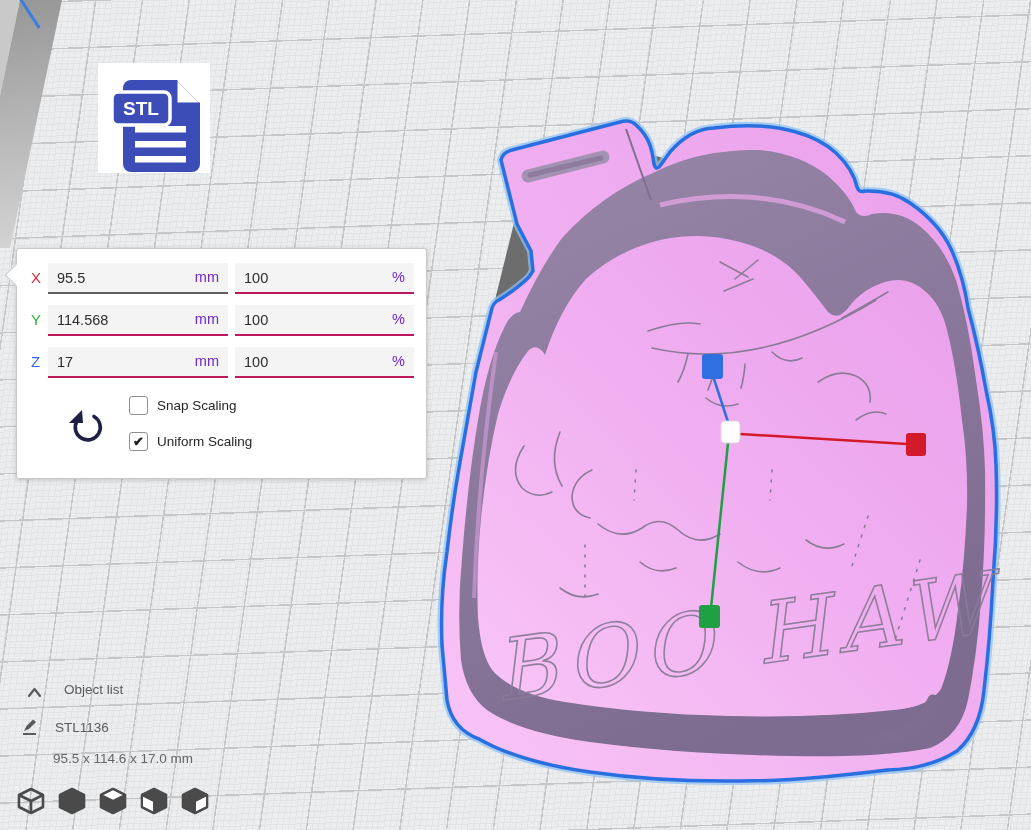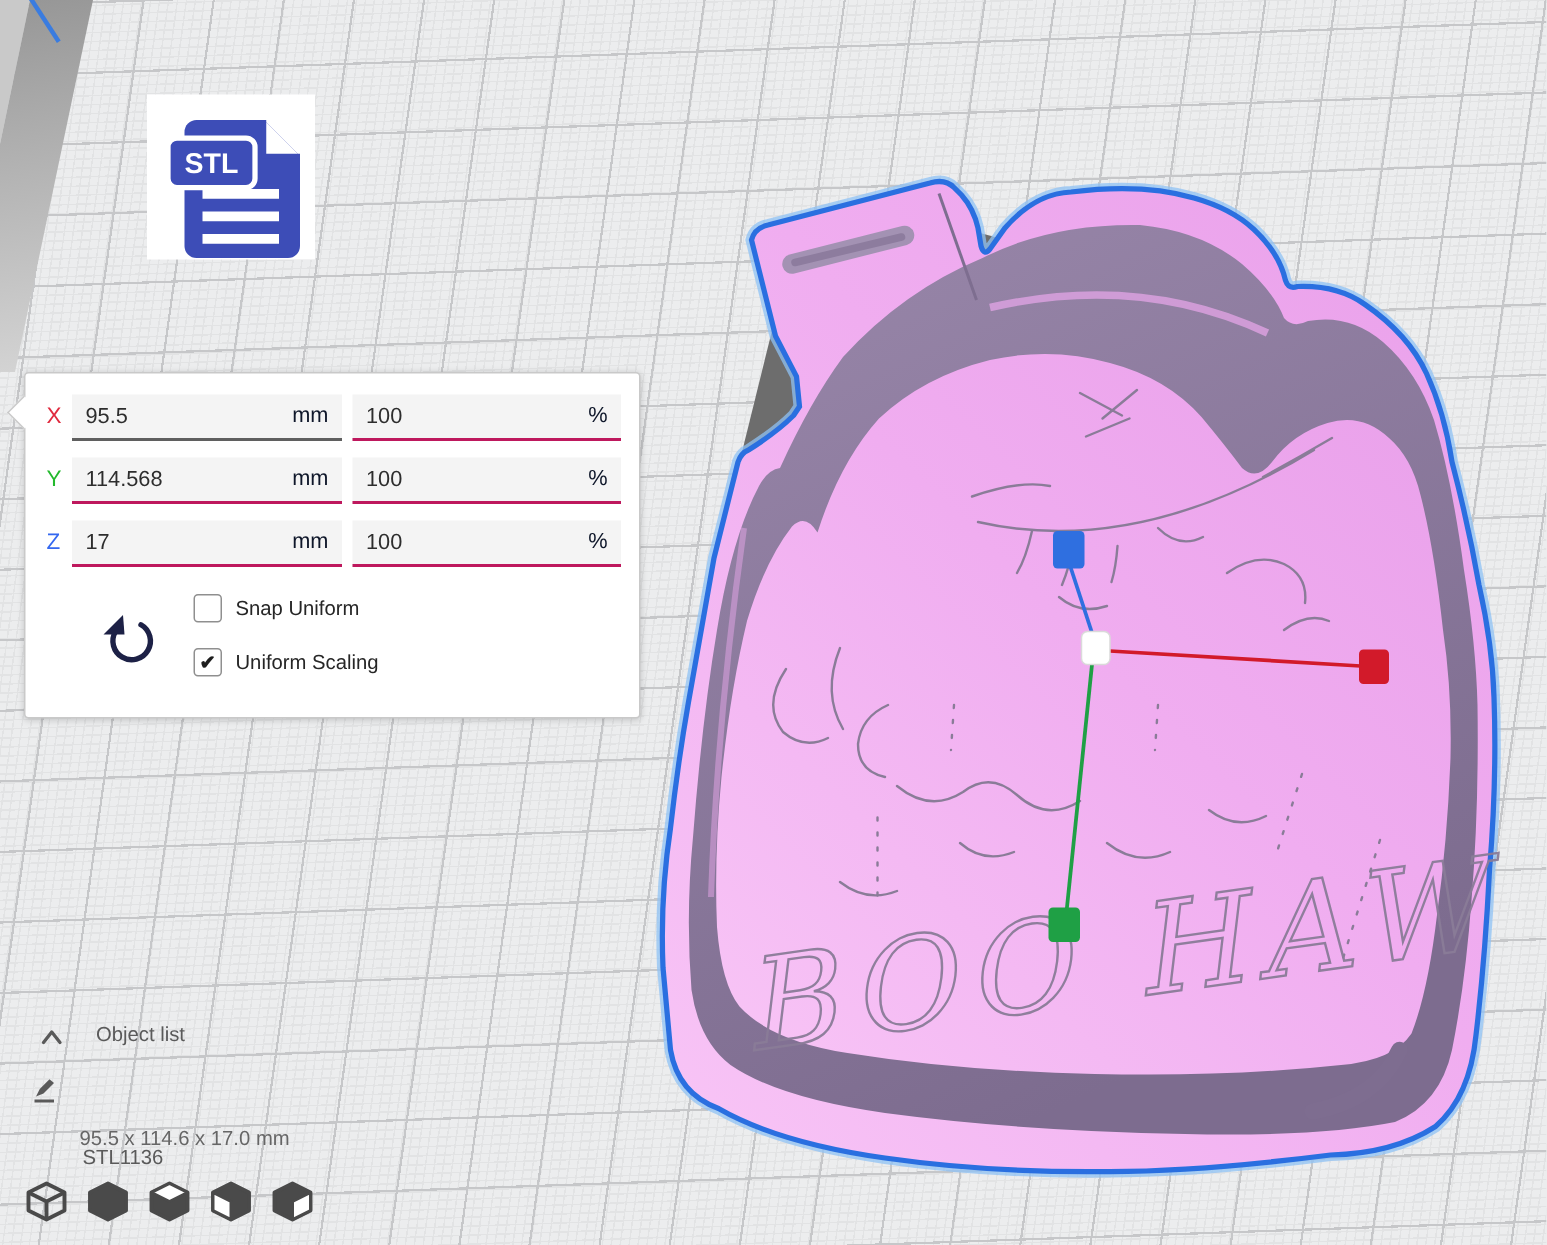--- a/index.html
+++ b/index.html
@@ -44,7 +44,7 @@
   .r0 .field.mm{border-bottom-color:#5f5f5f;}
   .field input{position:absolute;left:0;top:0;width:100%;height:100%;border:none;background:transparent;
     font-family:"Liberation Sans",sans-serif;font-size:14.5px;color:#2d2d2d;padding:0 0 0 9px;outline:none;box-sizing:border-box;}
-  .unit{position:absolute;right:9px;top:6px;font-size:14.5px;color:#0f172a;pointer-events:none;}
+  .unit{position:absolute;right:9px;top:6px;font-size:14.5px;color:#6d28d9;pointer-events:none;}
   .reset-btn{position:absolute;left:48px;top:158px;width:44px;height:40px;cursor:pointer;}
   .chk-row{position:absolute;left:112px;height:20px;}
   .chk-row.c0{top:147px;}.chk-row.c1{top:183px;}

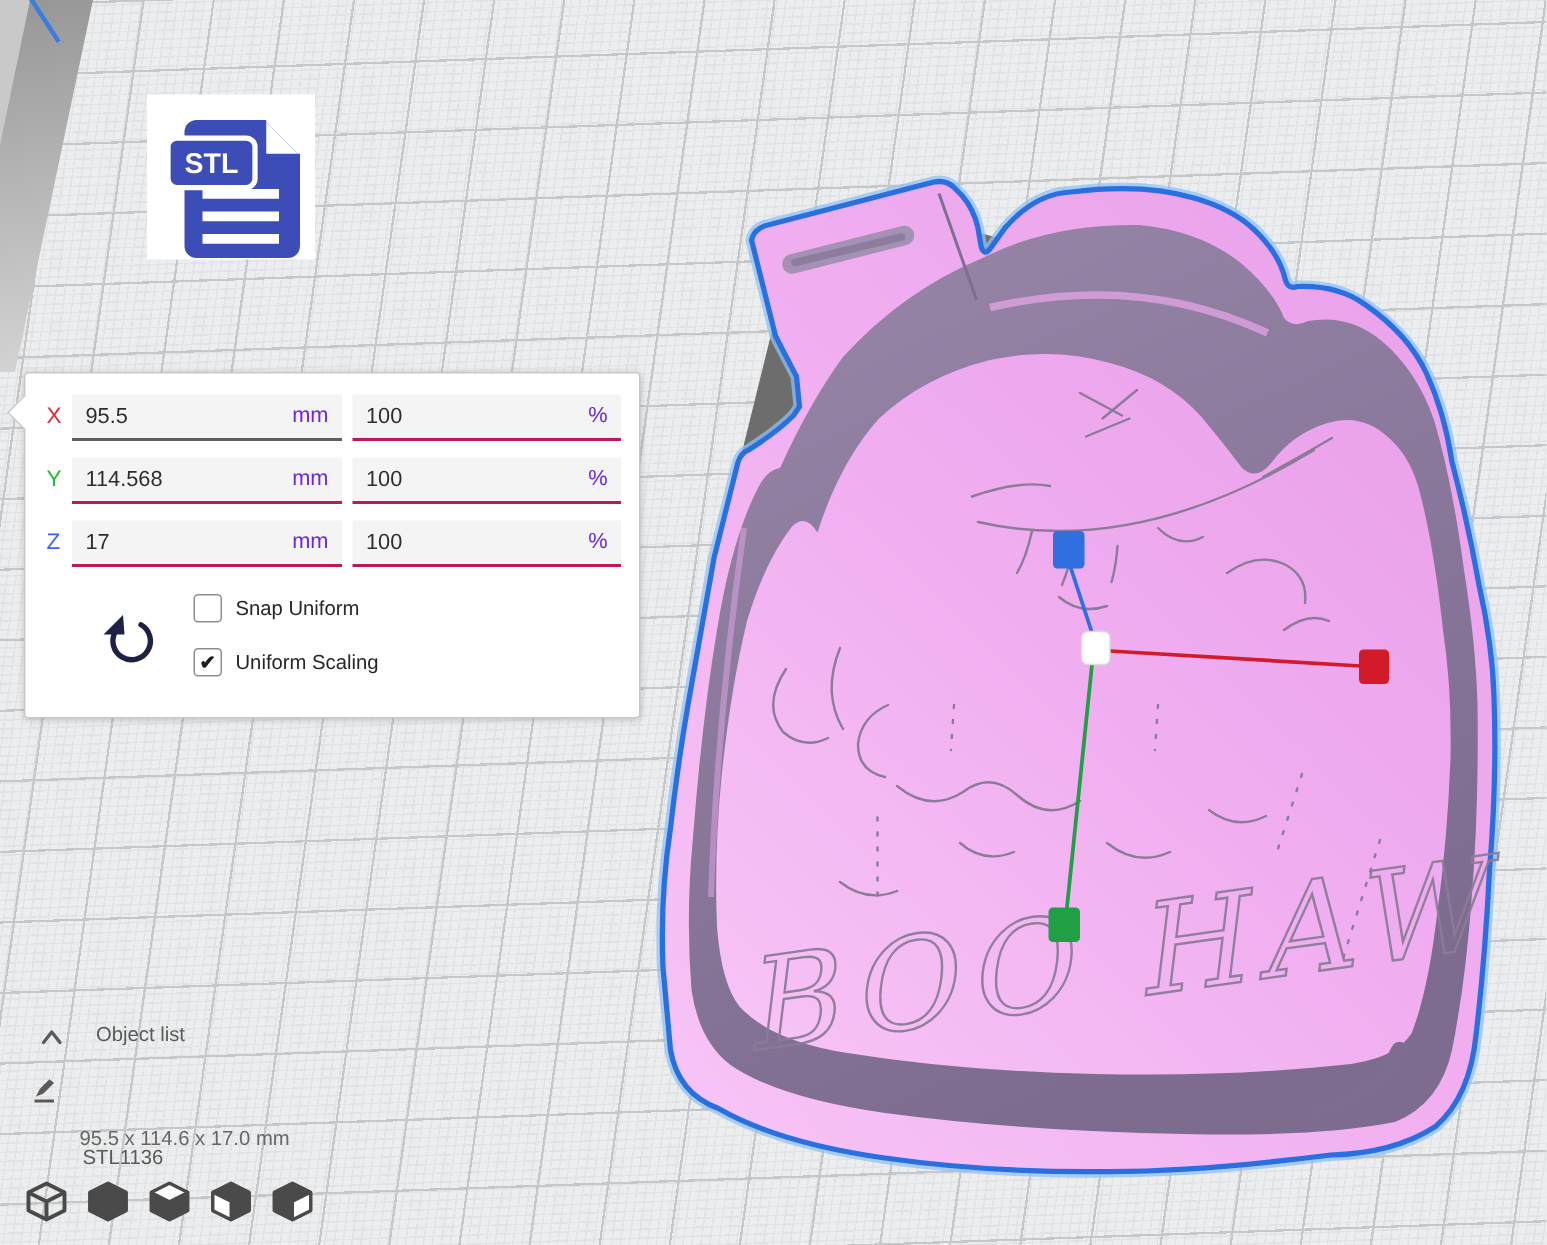--- a/index.html
+++ b/index.html
@@ -225,7 +225,7 @@
 
     <div class="chk-row c0">
       <span class="chk-box"></span>
-      <span class="chk-label">Snap Uniform</span>
+      <span class="chk-label">Snap Scaling</span>
     </div>
     <div class="chk-row c1">
       <span class="chk-box">✔</span>

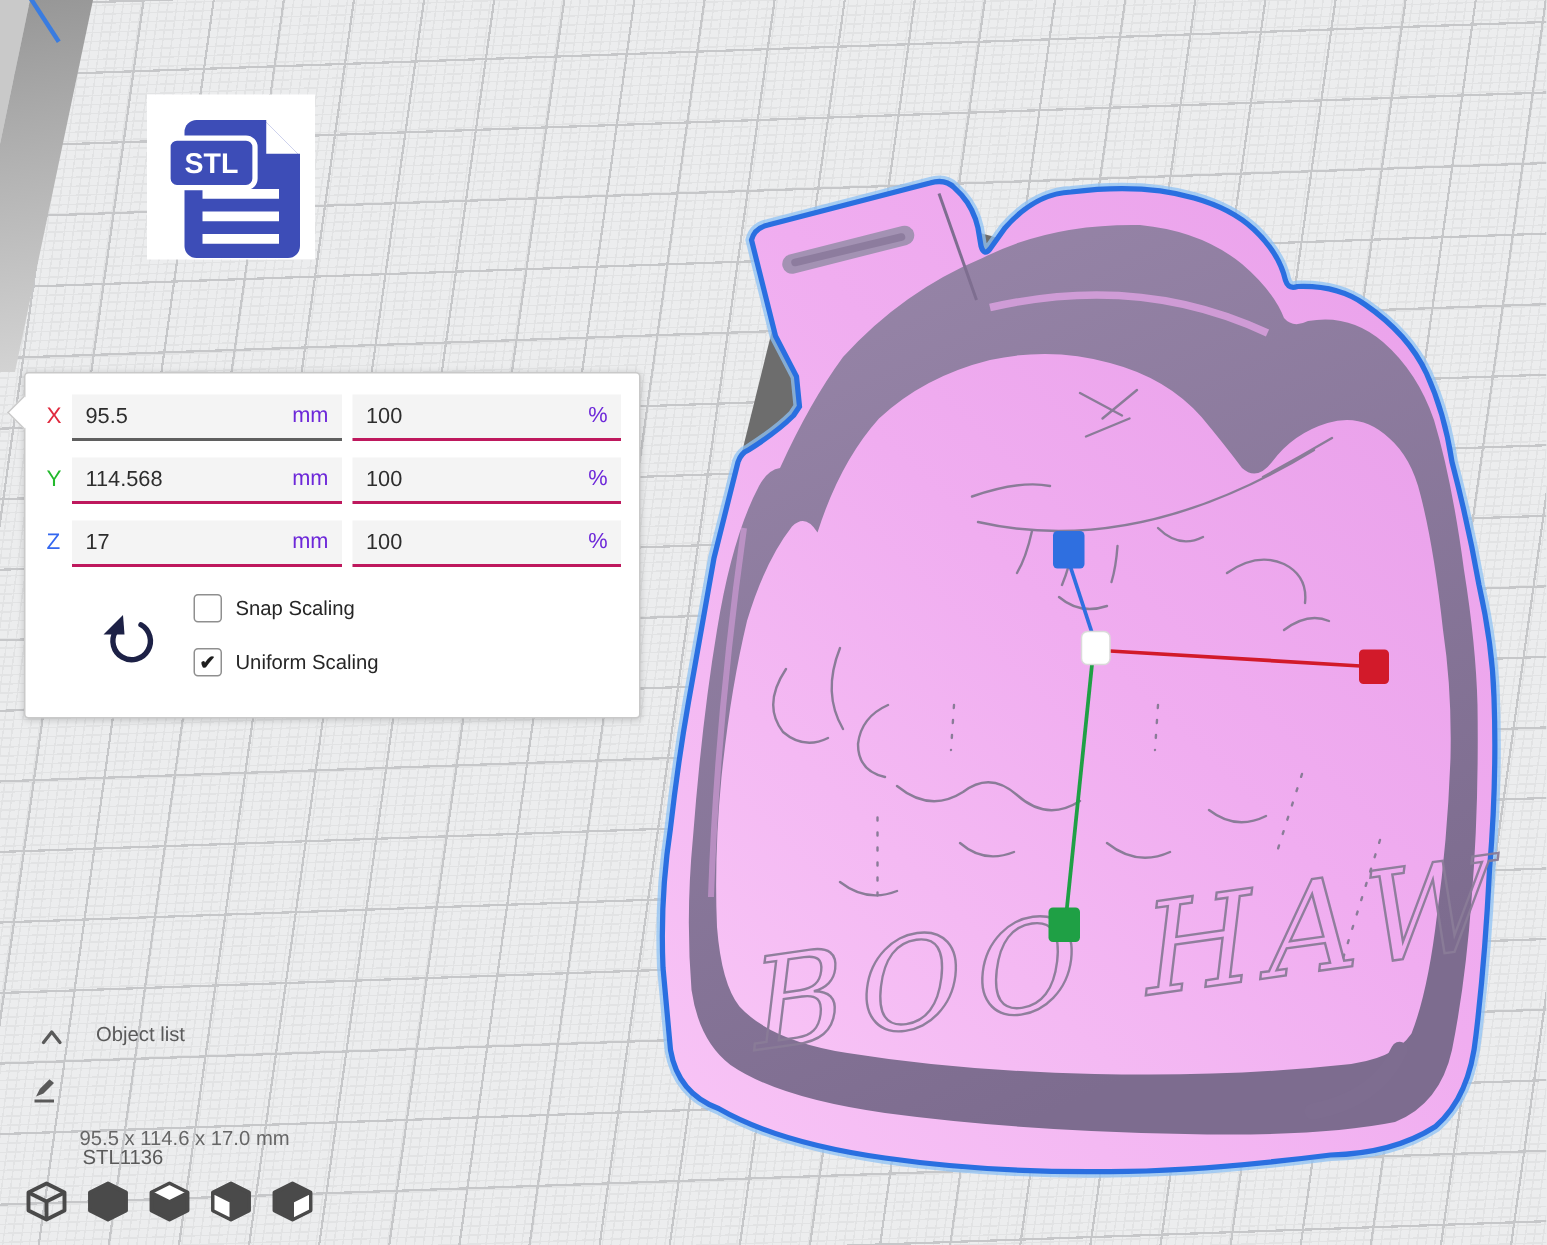--- a/index.html
+++ b/index.html
@@ -57,7 +57,7 @@
   .obj-header-chevron{position:absolute;left:27px;top:8px;}
   .obj-header-label{position:absolute;left:64px;top:6px;font-size:13.5px;}
   .obj-pencil{position:absolute;left:21px;top:42px;}
-  .obj-item-label{position:absolute;left:55px;top:44px;font-size:13.5px;margin-top:44px;}
+  .obj-item-label{position:absolute;left:55px;top:44px;font-size:13.5px;}
   .obj-dims{position:absolute;left:13px;top:75px;font-size:13.5px;color:#666;margin-left:40px;}
   .view-toolbar{position:absolute;left:16px;top:786px;height:32px;z-index:10;display:flex;gap:11px;}
   .view-btn{width:30px;height:30px;cursor:pointer;}

